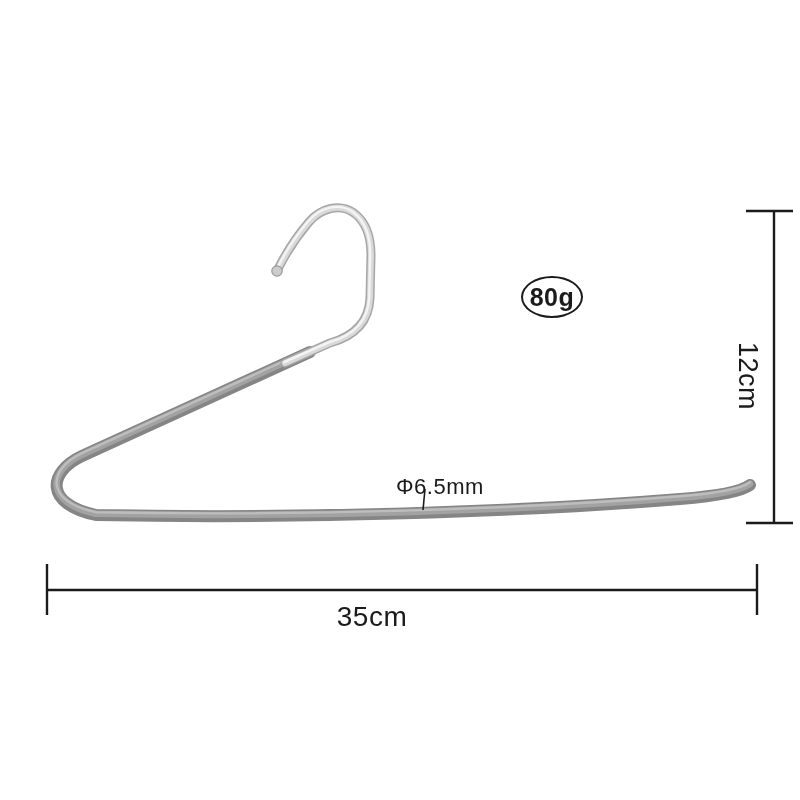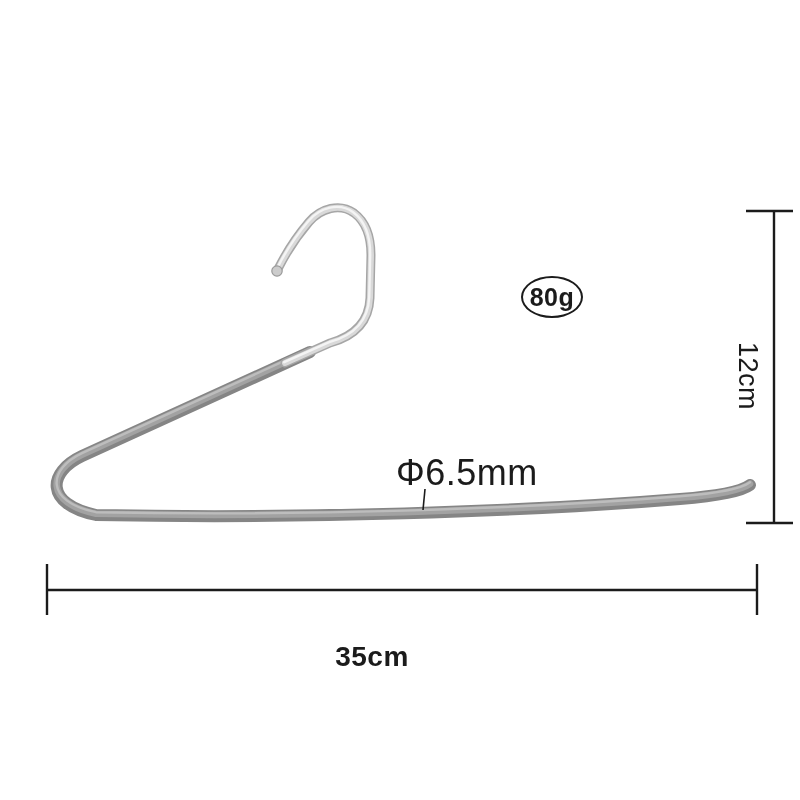--- a/index.html
+++ b/index.html
@@ -39,8 +39,8 @@
     background: #ffffff;
   }
   .diameter-label {
-    left: 396px; top: 452px;
-    font-size: 36px;
+    left: 396px; top: 474px;
+    font-size: 22px;
     font-weight: 500;
     letter-spacing: 0.5px;
   }

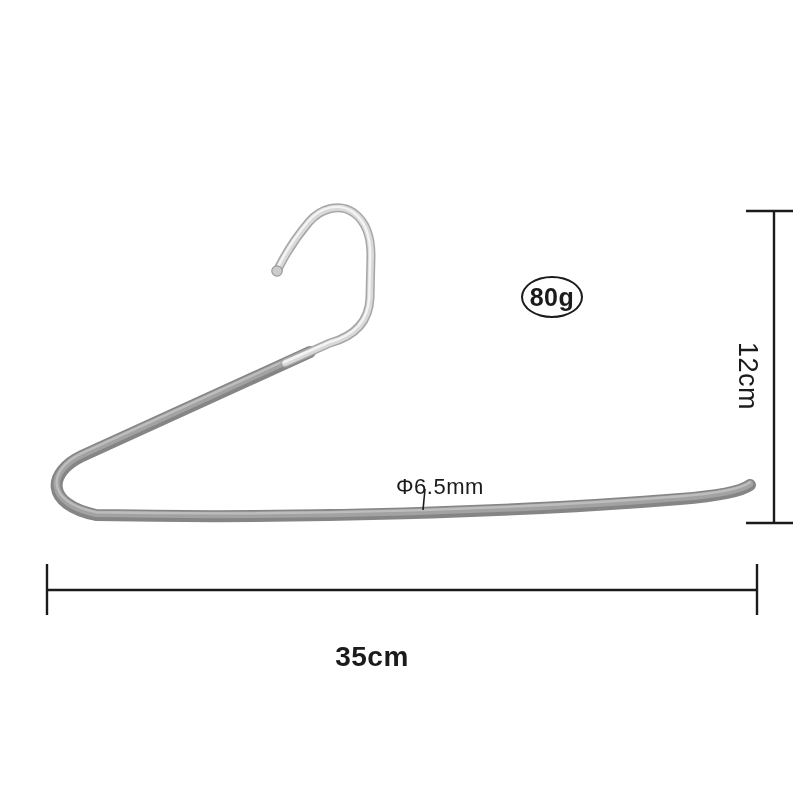--- a/index.html
+++ b/index.html
@@ -49,9 +49,8 @@
     width: 124px;
     text-align: center;
     font-size: 28px;
-    font-weight: 700;
+    font-weight: 400;
     letter-spacing: 0.5px;
-    margin-top: 40px;
   }
   .height-label {
     left: 698px; top: 361px;

